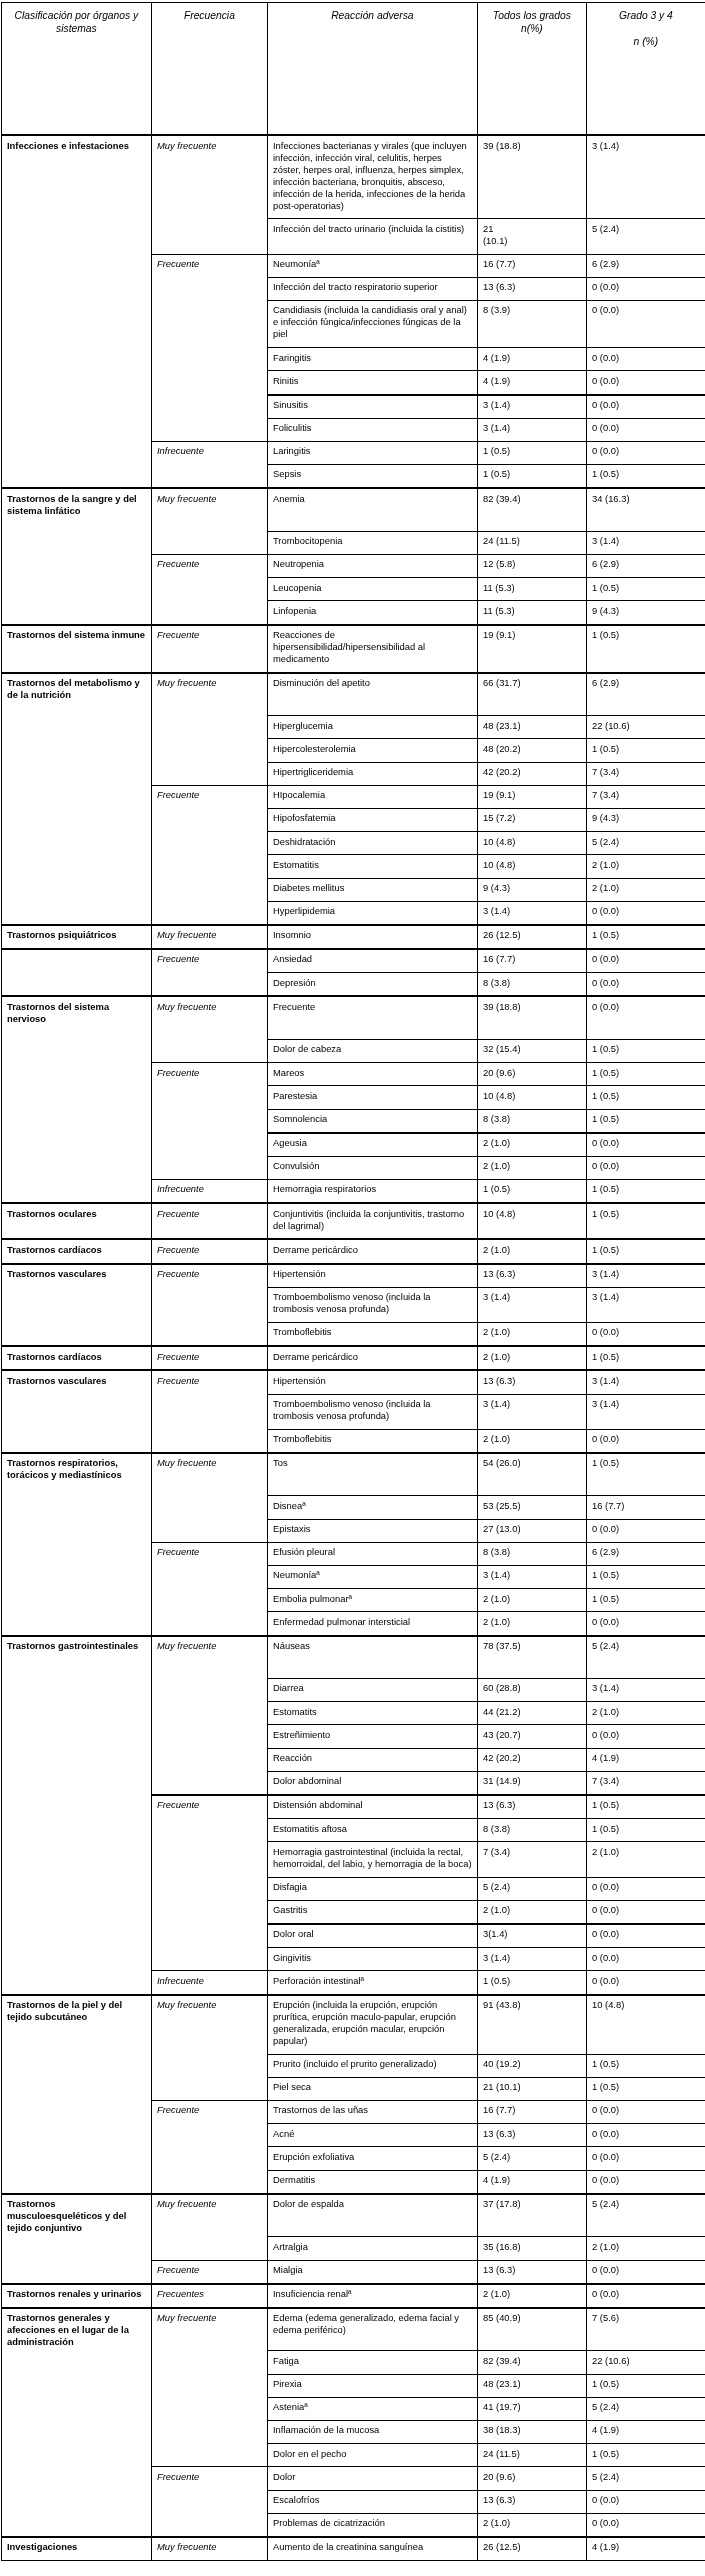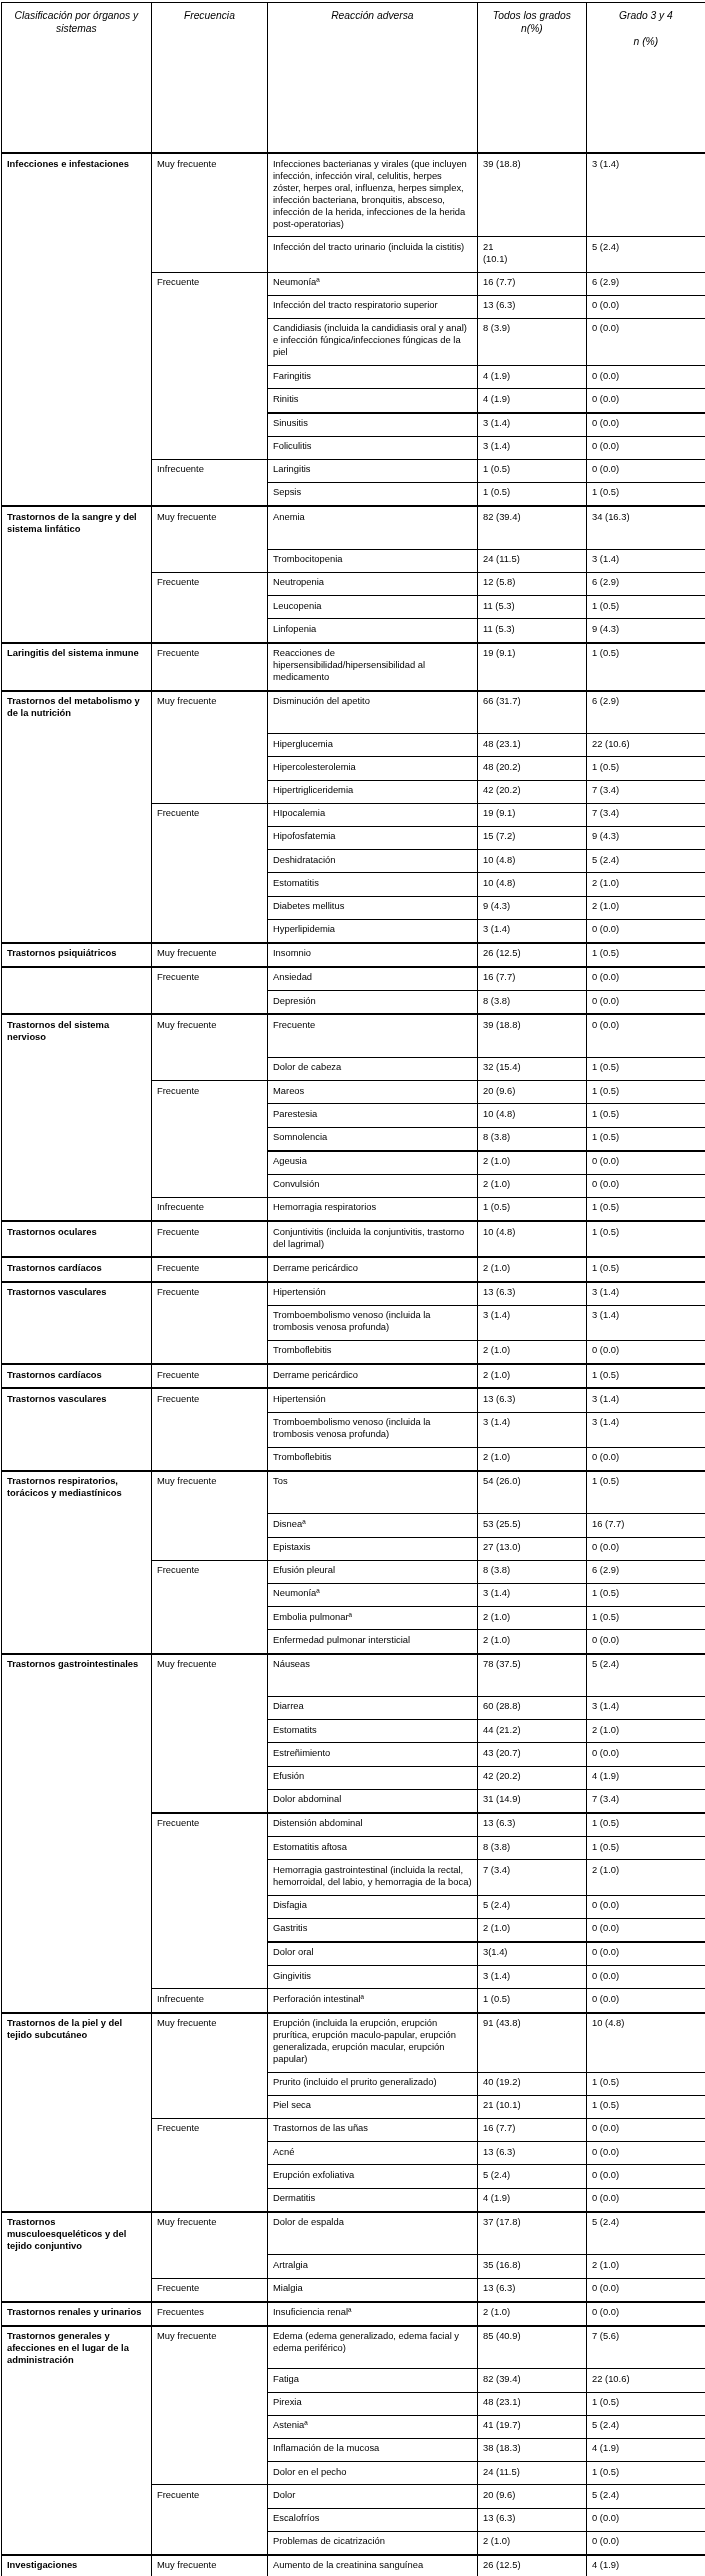--- a/index.html
+++ b/index.html
@@ -31,7 +31,7 @@
     word-wrap: break-word;
     overflow-wrap: break-word;
   }
-  table.adr thead tr { height: 151px; }
+  table.adr thead tr { height: 133px; }
   table.adr thead th {
     font-style: italic;
     font-weight: normal;

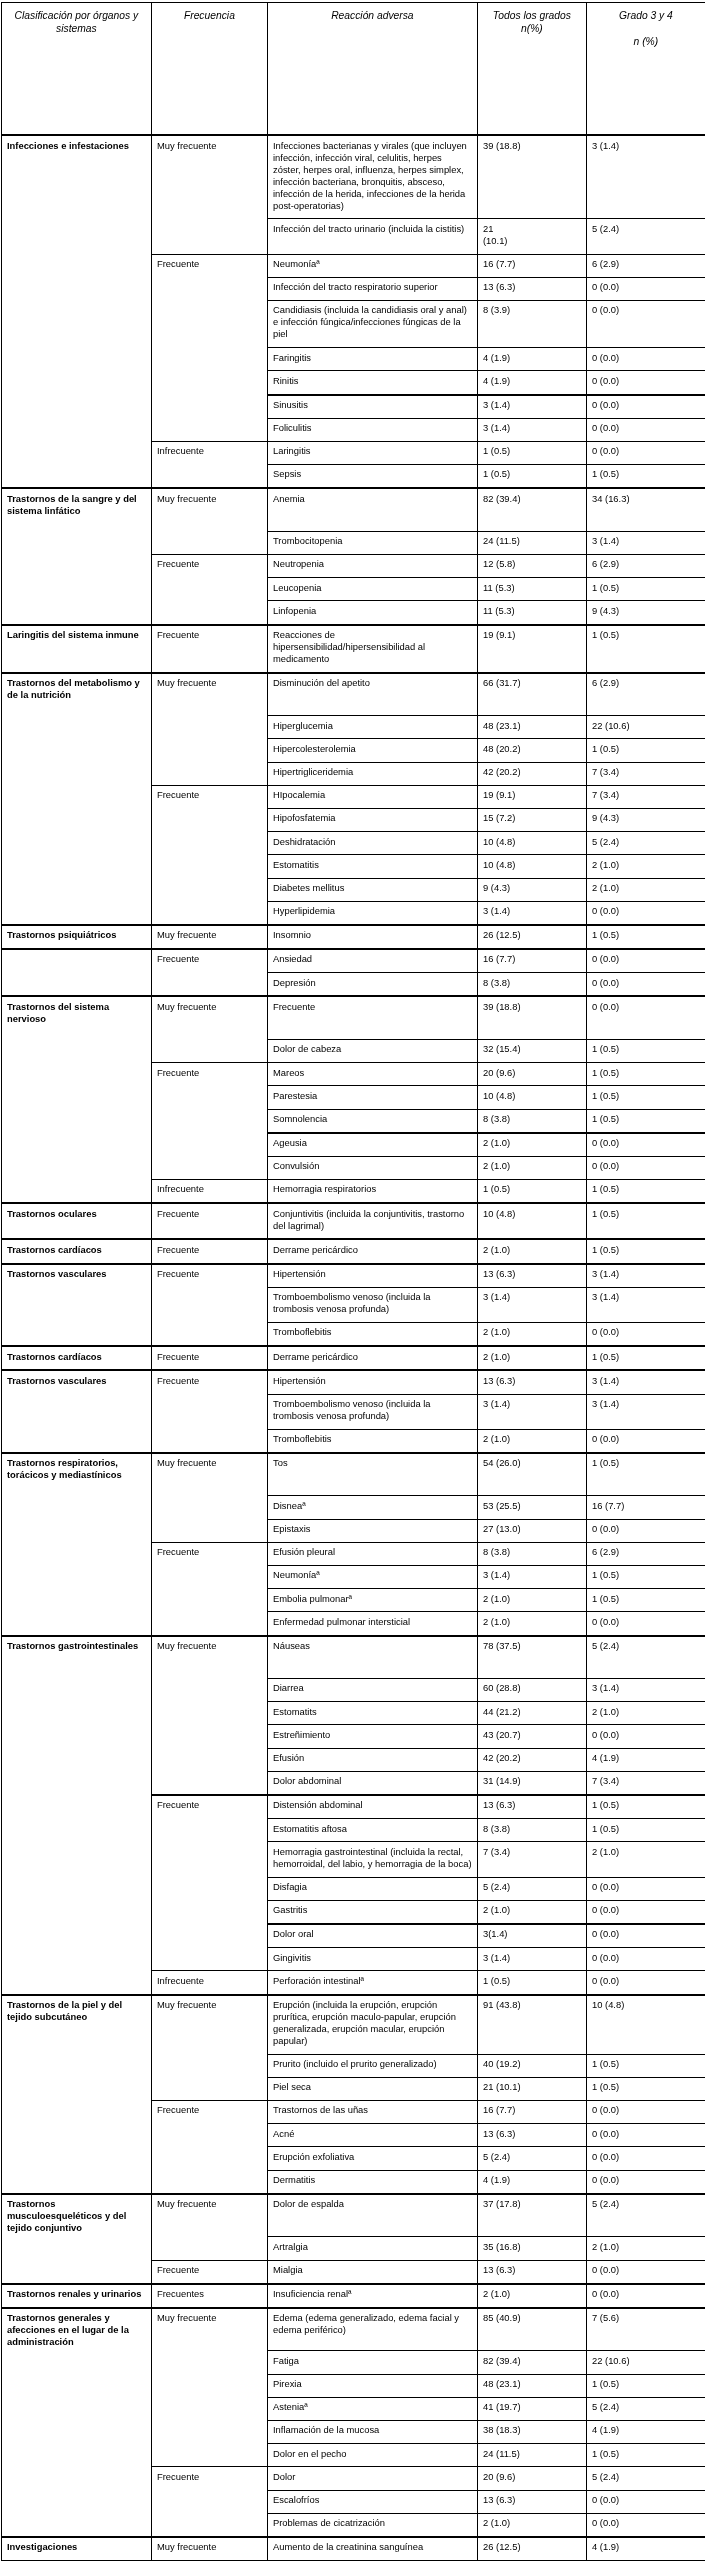--- a/index.html
+++ b/index.html
@@ -43,7 +43,7 @@
     border-bottom: 0.9px solid #000;
   }
   td.system-cell { font-weight: bold; }
-  td.freq-cell   { }
+  td.freq-cell   { font-style: italic; }
   td.value-cell  { white-space: pre-line; }
   tr.group-start > td { border-top: 2.6px solid #000; }
   tr.thick-top  > td { border-top: 2.6px solid #000; }

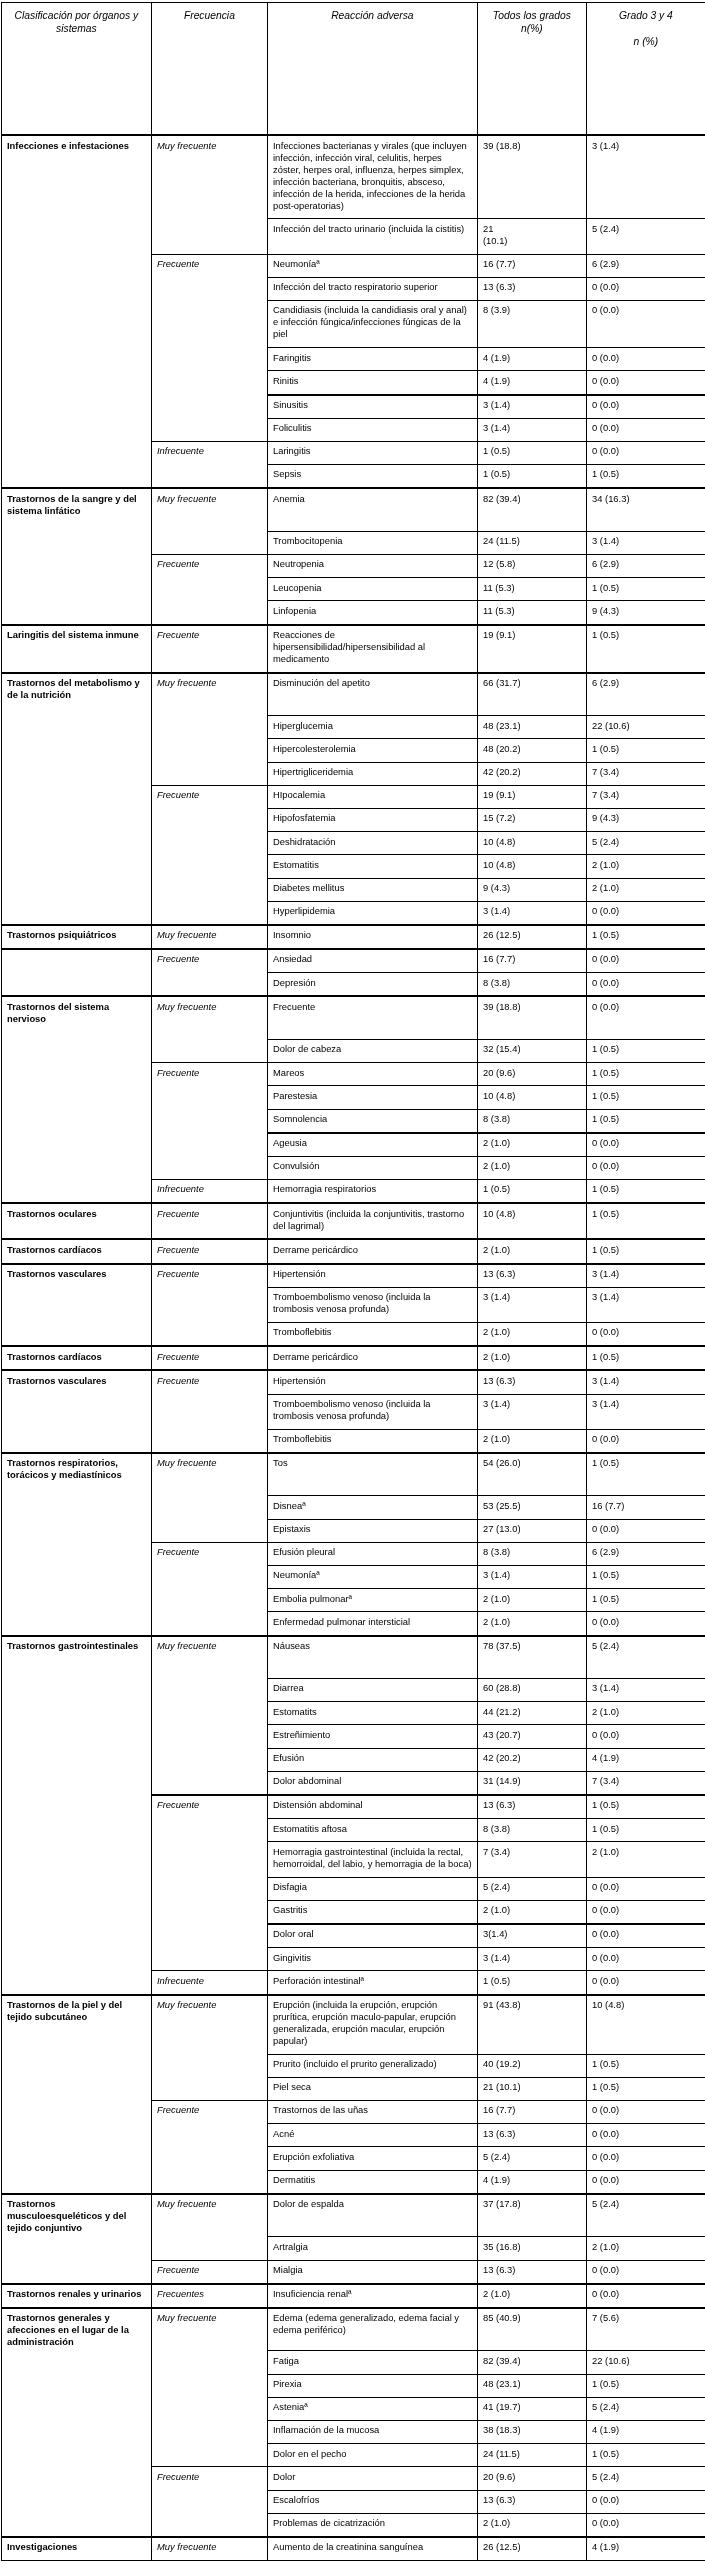--- a/index.html
+++ b/index.html
@@ -163,7 +163,7 @@
           <td class="value-cell">9 (4.3)</td>
         </tr>
         <tr class="group-start">
-          <td class="system-cell" rowspan="1">Laringitis del sistema inmune</td>
+          <td class="system-cell" rowspan="1">Trastornos del sistema inmune</td>
           <td class="freq-cell" rowspan="1">Frecuente</td>
           <td class="reaction-cell">Reacciones de hipersensibilidad/hipersensibilidad al medicamento</td>
           <td class="value-cell">19 (9.1)</td>

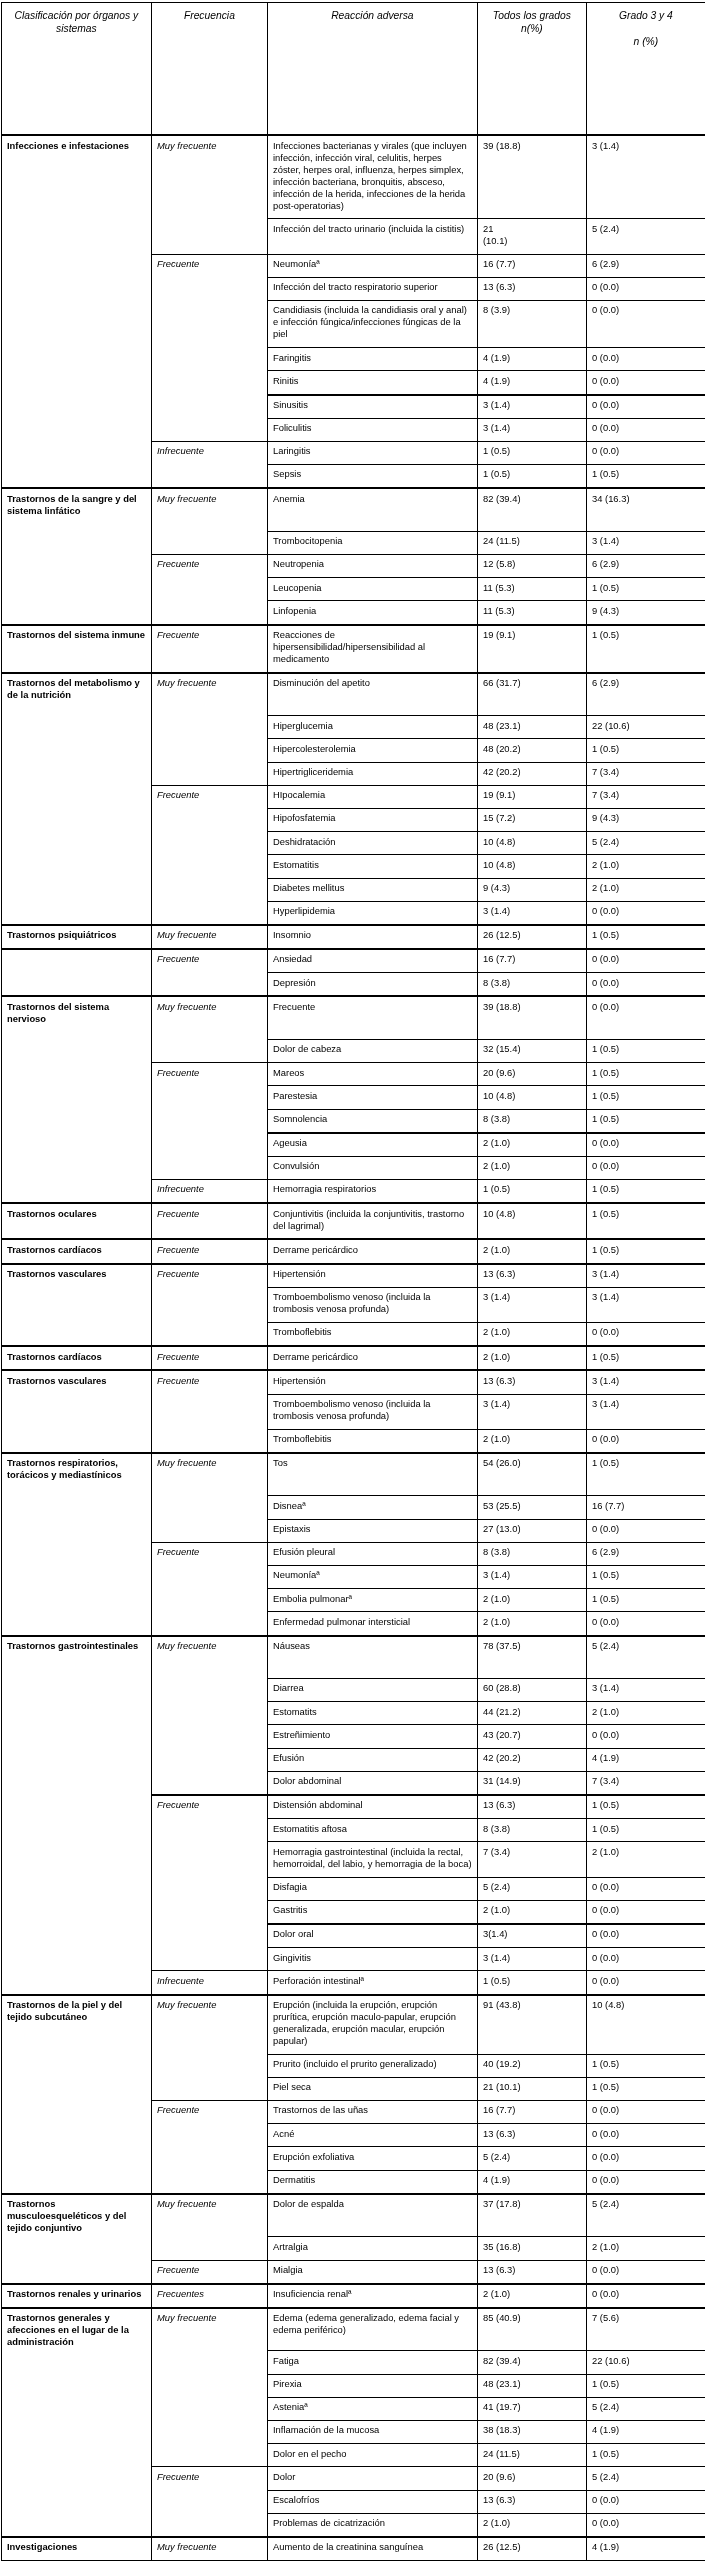--- a/index.html
+++ b/index.html
@@ -401,7 +401,7 @@
           <td class="value-cell">0 (0.0)</td>
         </tr>
         <tr>
-          <td class="reaction-cell">Efusión</td>
+          <td class="reaction-cell">Reacción</td>
           <td class="value-cell">42 (20.2)</td>
           <td class="value-cell">4 (1.9)</td>
         </tr>

